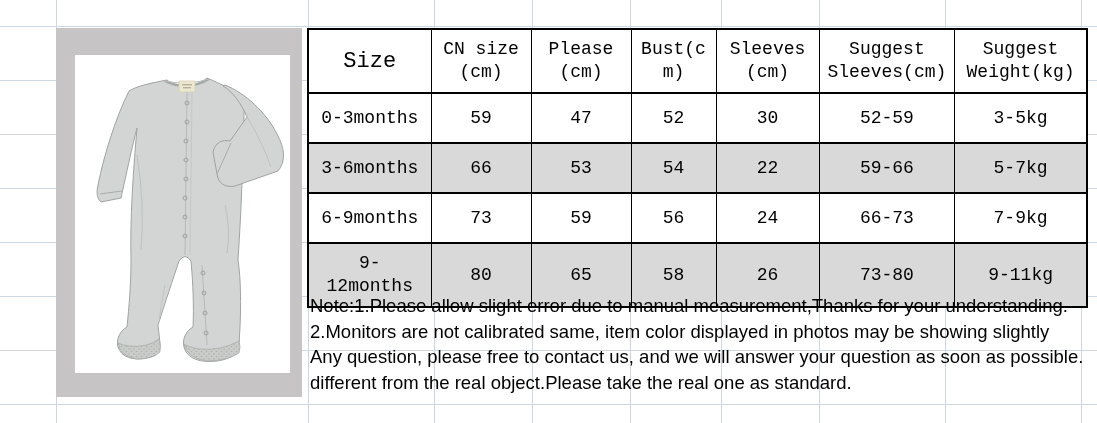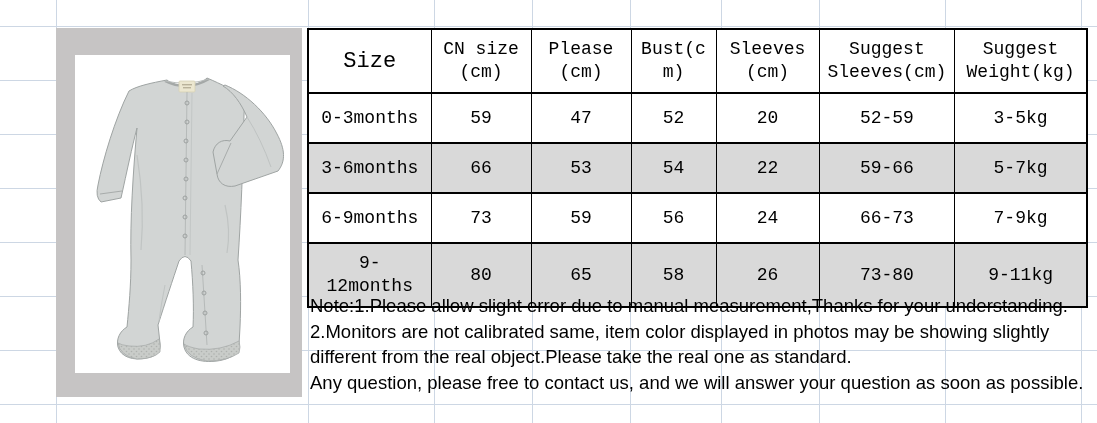--- a/index.html
+++ b/index.html
@@ -204,7 +204,7 @@
       <td>59</td>
       <td>47</td>
       <td>52</td>
-      <td>20</td>
+      <td>30</td>
       <td>52-59</td>
       <td>3-5kg</td>
     </tr>

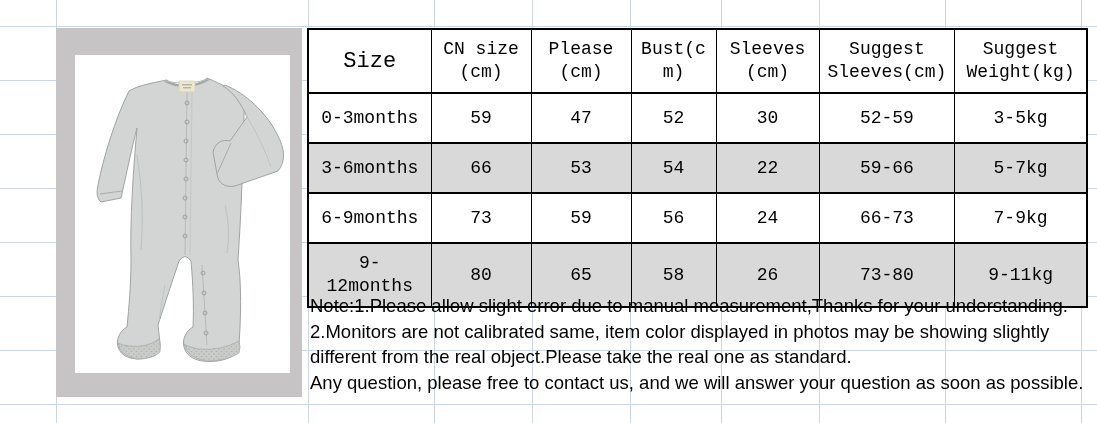--- a/index.html
+++ b/index.html
@@ -241,8 +241,8 @@
   <div class="notes">
     <div class="note-line">Note:1.Please allow slight error due to manual measurement,Thanks for your understanding.</div>
     <div class="note-line">2.Monitors are not calibrated same, item color displayed in photos may be showing slightly</div>
+    <div class="note-line">Any question, please free to contact us, and we will answer your question as soon as possible.</div>
     <div class="note-line">different from the real object.Please take the real one as standard.</div>
-    <div class="note-line">Any question, please free to contact us, and we will answer your question as soon as possible.</div>
   </div>
 
 </div>

